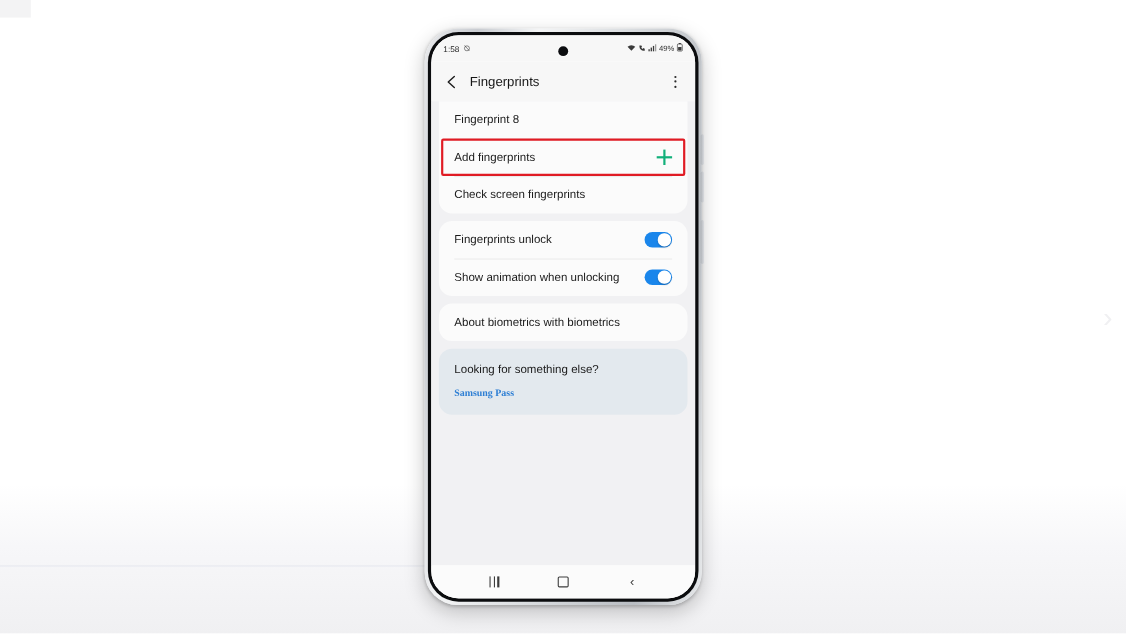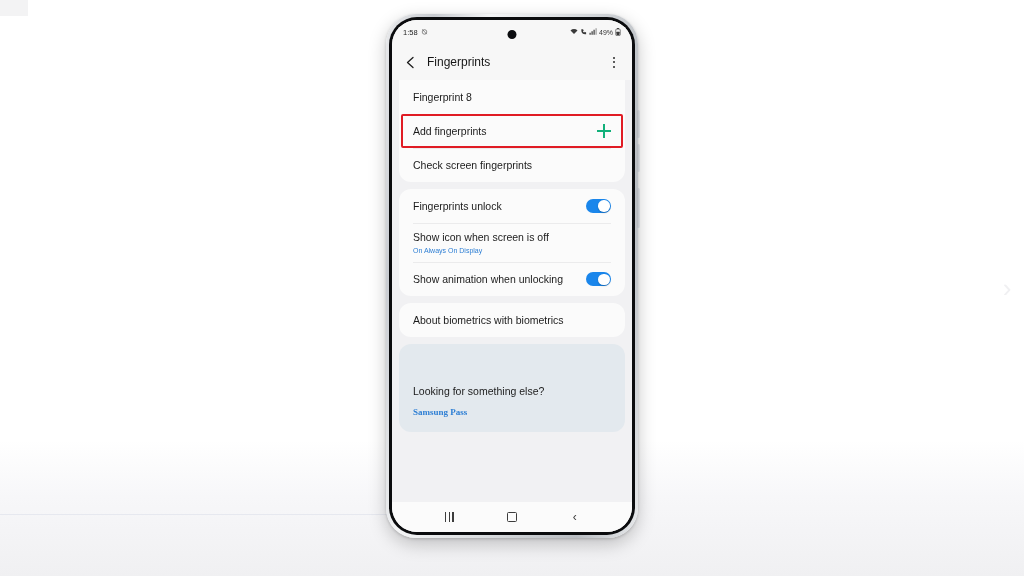--- a/index.html
+++ b/index.html
@@ -39,7 +39,7 @@
   
   #phone {
     position:absolute;
-    left:386px; top:14px;
+    left:386px; top:26px;
     width:252px; height:524px;
     border-radius:30px;
     background:linear-gradient(100deg,#e9eaec 0%,#c9ccd1 14%,#f4f5f6 30%,#d9dcdf 55%,#b9bdc2 82%,#e7e9eb 100%);

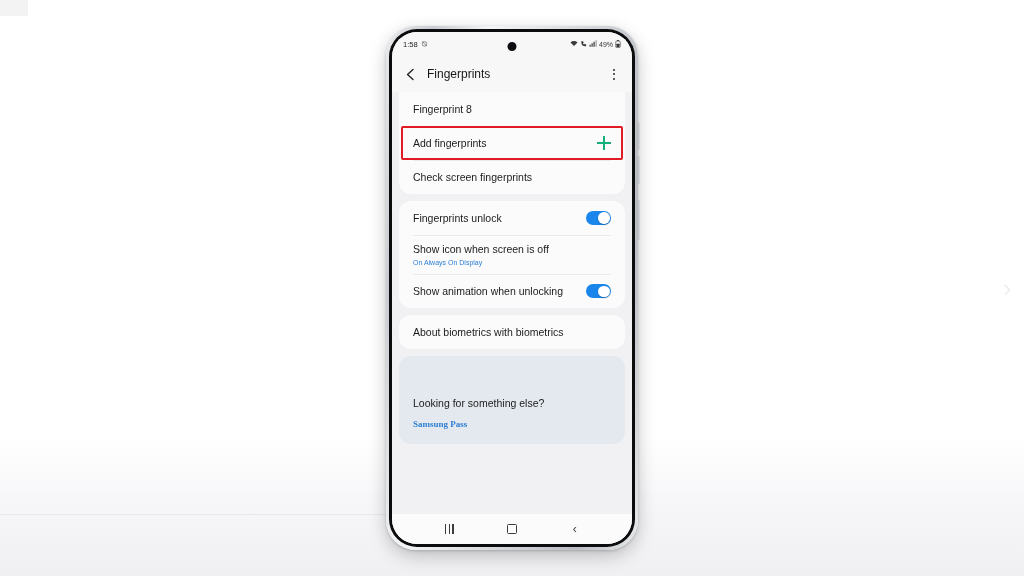--- a/index.html
+++ b/index.html
@@ -325,12 +325,6 @@
           </div>
         </div>
 
-        <div class="row">
-          <div class="row-text">
-            <div class="row-label">Show icon when screen is off</div>
-            <div class="row-sub">On Always On Display</div>
-          </div>
-        </div>
 
         <div class="row">
           <div class="row-text">

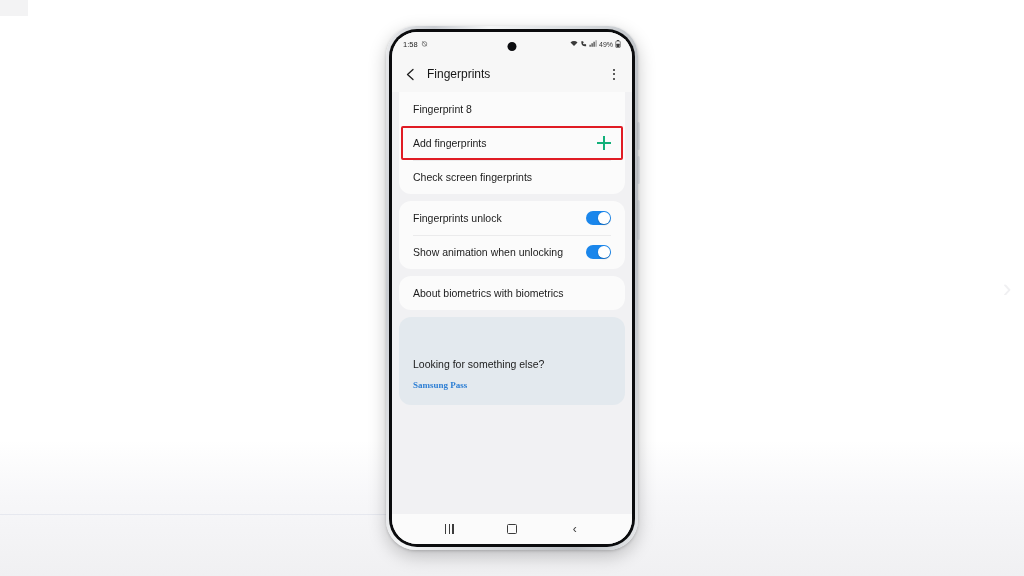--- a/index.html
+++ b/index.html
@@ -186,7 +186,7 @@
     margin:0 7px;
     padding:13px 14px 15px 14px;
   }
-  #promo-title { font-size:10.5px; color:#1b1b1b;margin-top:28px; }
+  #promo-title { font-size:10.5px; color:#1b1b1b; }
   #promo-link { font-size:9px; color:#2e7fd4; font-weight:bold; margin-top:10px; display:block;font-family:Liberation Serif, serif; }
 
   

